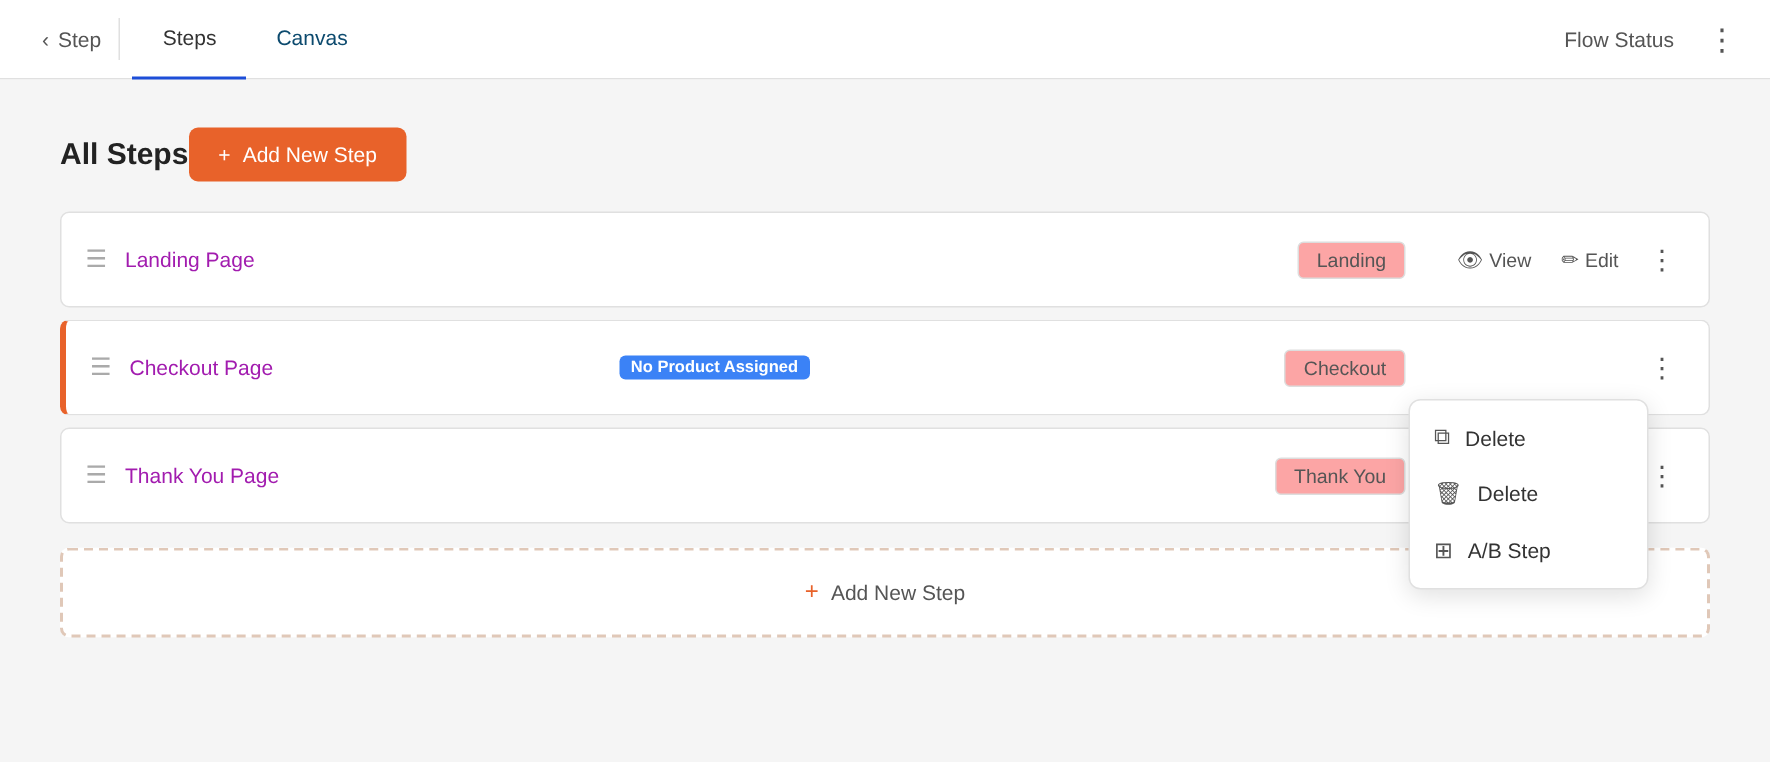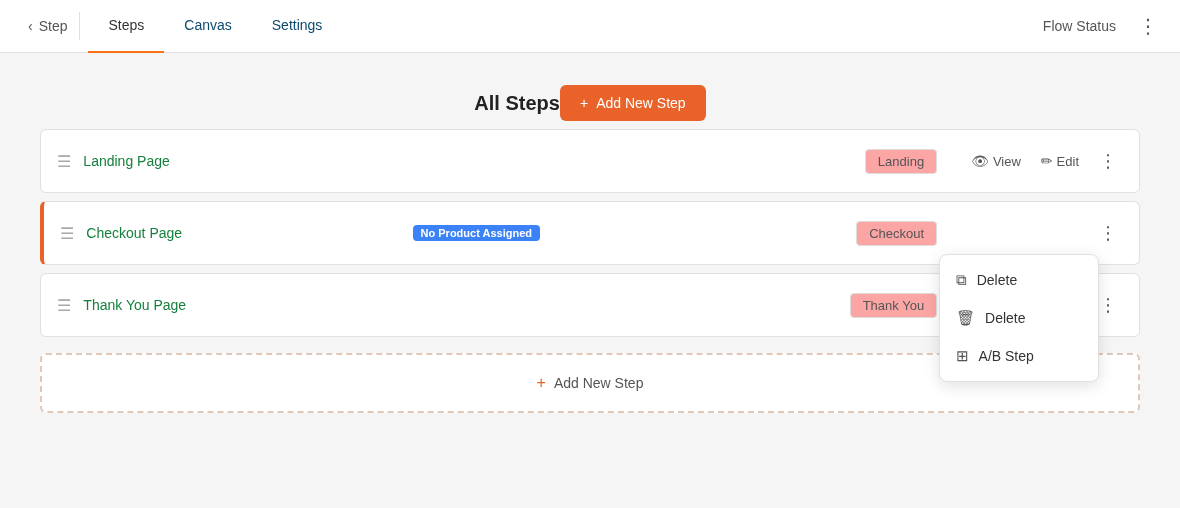--- a/index.html
+++ b/index.html
@@ -20,7 +20,7 @@
       padding: 6px 20px; cursor: pointer; color: #0c4a6e; font-size: 14px;
       border-bottom: 2px solid transparent; line-height: 40px;
     }
-    .nav-tab.active { color: #333; border-bottom: 2px solid #f97316; text-align: right; }
+    .nav-tab.active { color: #333; border-bottom: 2px solid #1d4ed8; text-align: right; }
     .header-right {
       display: flex; align-items: center; gap: 16px; margin-left: auto;
     }

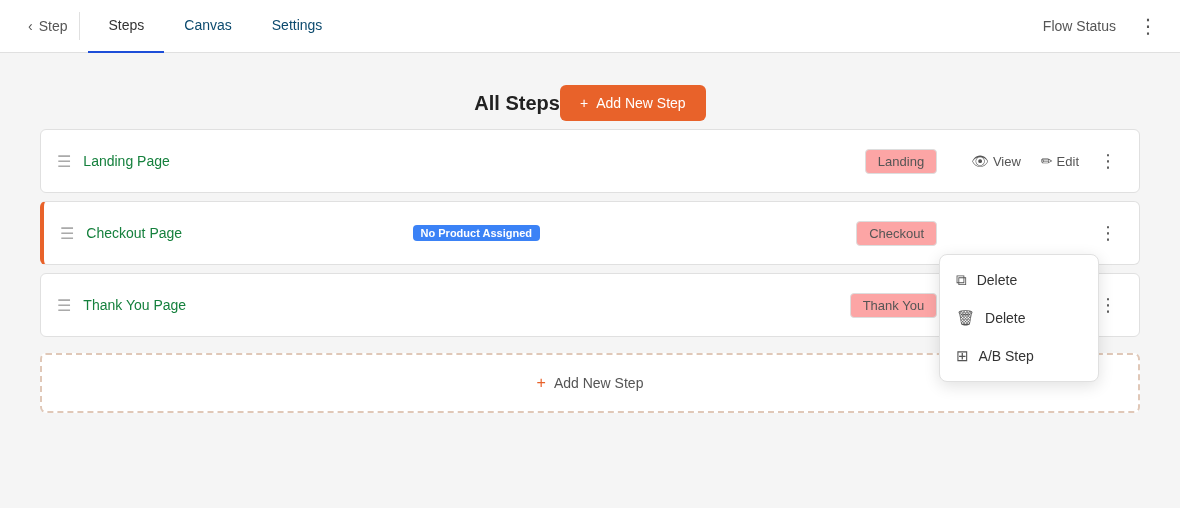--- a/index.html
+++ b/index.html
@@ -113,9 +113,6 @@
     </div>
     <div class="nav-tab">
       <span>Canvas</span>
-    </div>
-    <div class="nav-tab">
-      <span>Settings</span>
     </div>
   </nav>
   <div class="header-right">

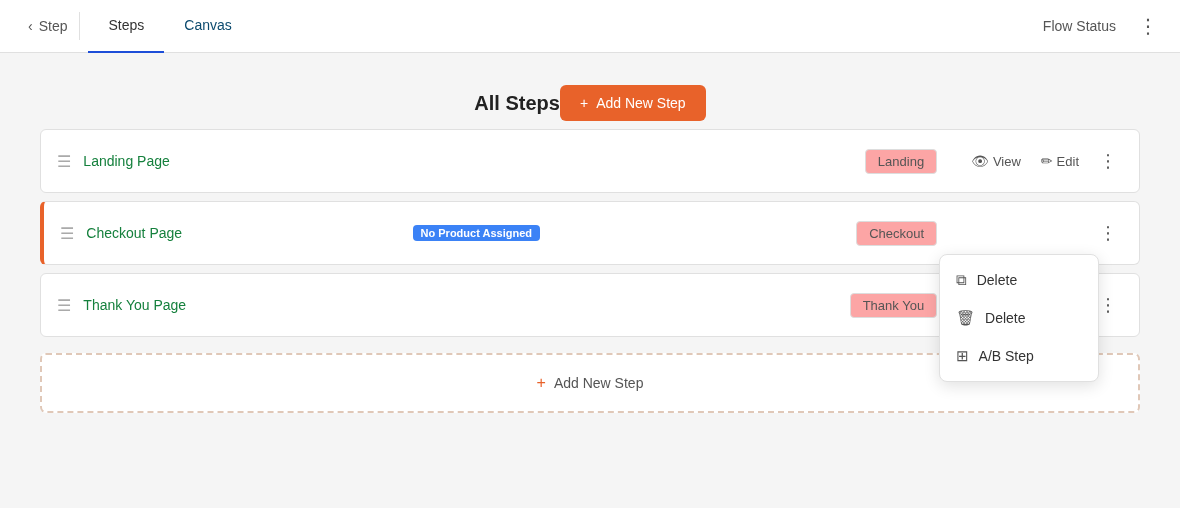--- a/index.html
+++ b/index.html
@@ -34,8 +34,8 @@
     .main { padding: 32px 40px; background: #f5f5f5; min-height: calc(508px - 53px); }
 
     .section-header {
-      display: flex; align-items: center; justify-content: center;
-      margin-bottom: 8px;
+      display: flex; align-items: center; justify-content: flex-start;
+      margin-bottom: 20px;
     }
     .section-title { font-size: 20px; font-weight: 600; color: #222; }
     .add-btn {

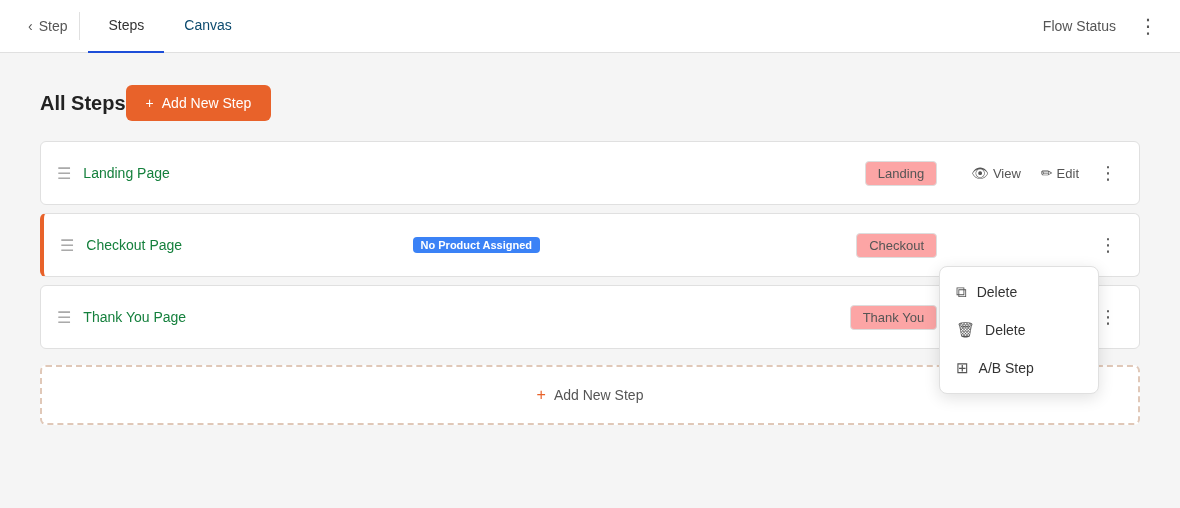--- a/index.html
+++ b/index.html
@@ -56,7 +56,7 @@
 
     .drag-handle { color: #aaa; margin-right: 12px; cursor: grab; font-size: 16px; }
 
-    .step-name { color: #15803d; font-size: 14px; font-weight: 500; cursor: pointer; flex: 1; }
+    .step-name { color: #a21caf; font-size: 14px; font-weight: 500; cursor: pointer; flex: 1; }
 
     .warning-badge {
       background: #3b82f6; color: #fff; font-size: 11px; font-weight: 600;

